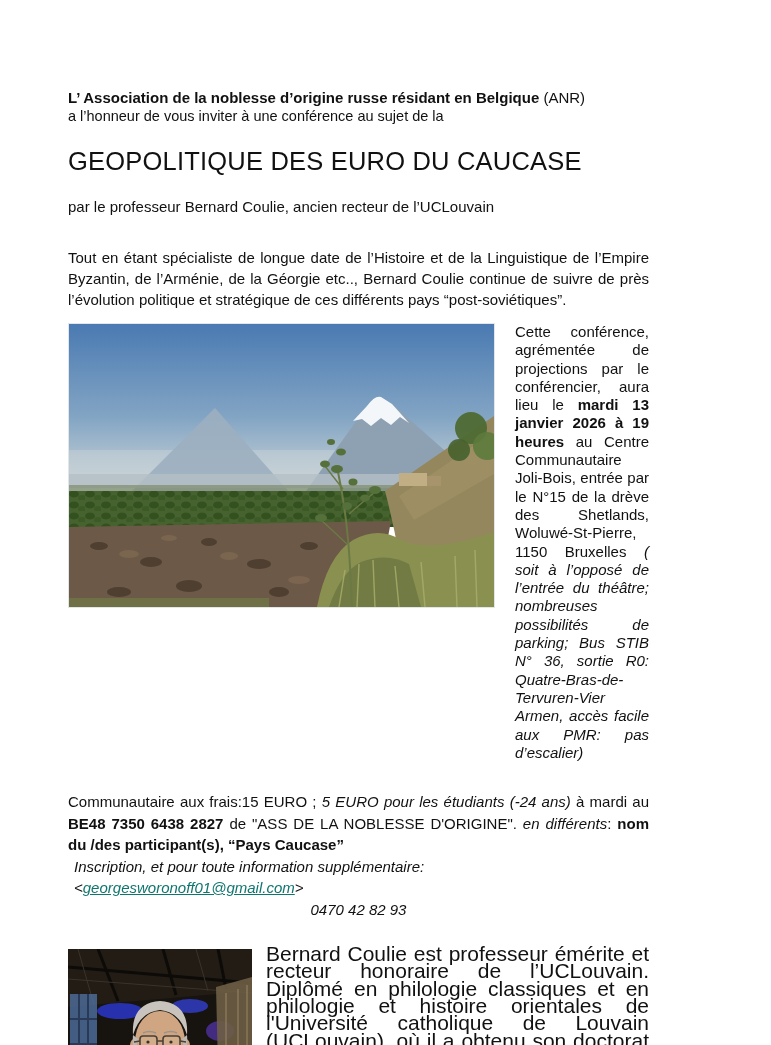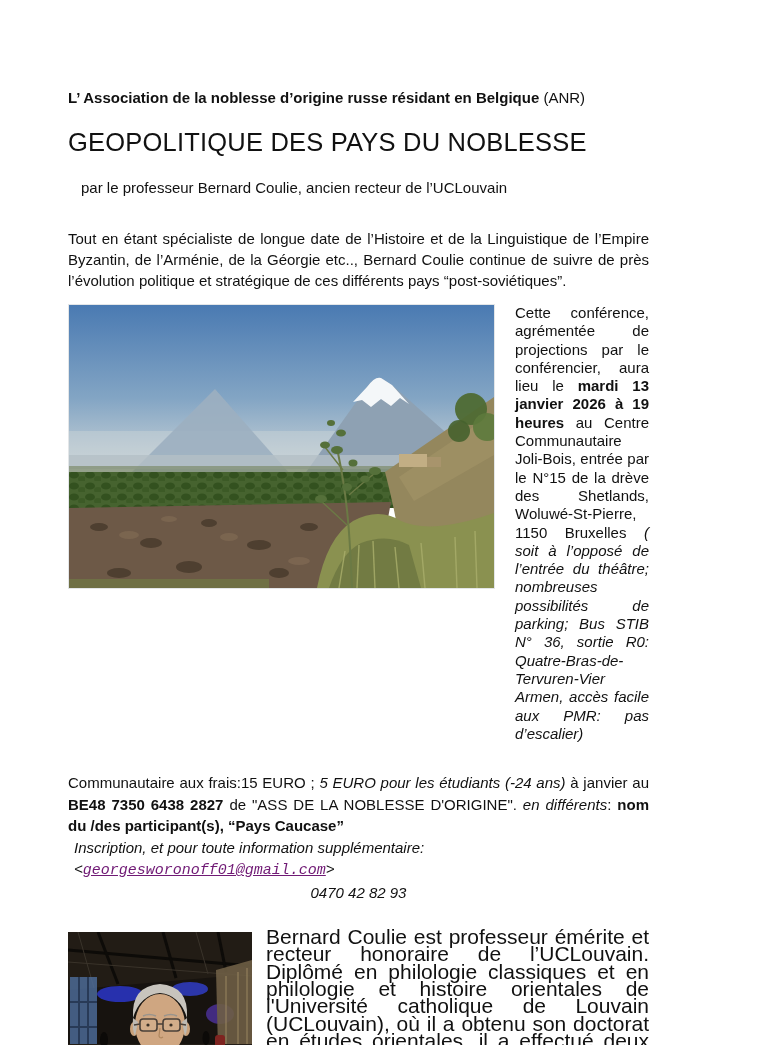--- a/index.html
+++ b/index.html
@@ -34,6 +34,7 @@
 <div class="page">
 
   <p class="hdr"><span class="b">L’ Association de la noblesse d’origine russe résidant en Belgique</span><span> (ANR)</span></p>
+  <p class="sub">a l’honneur de vous inviter à une conférence au sujet de la</p>
 
   <h1 class="title" style="margin-bottom:0;">GEOPOLITIQUE DES PAYS DU NOBLESSE</h1>
 

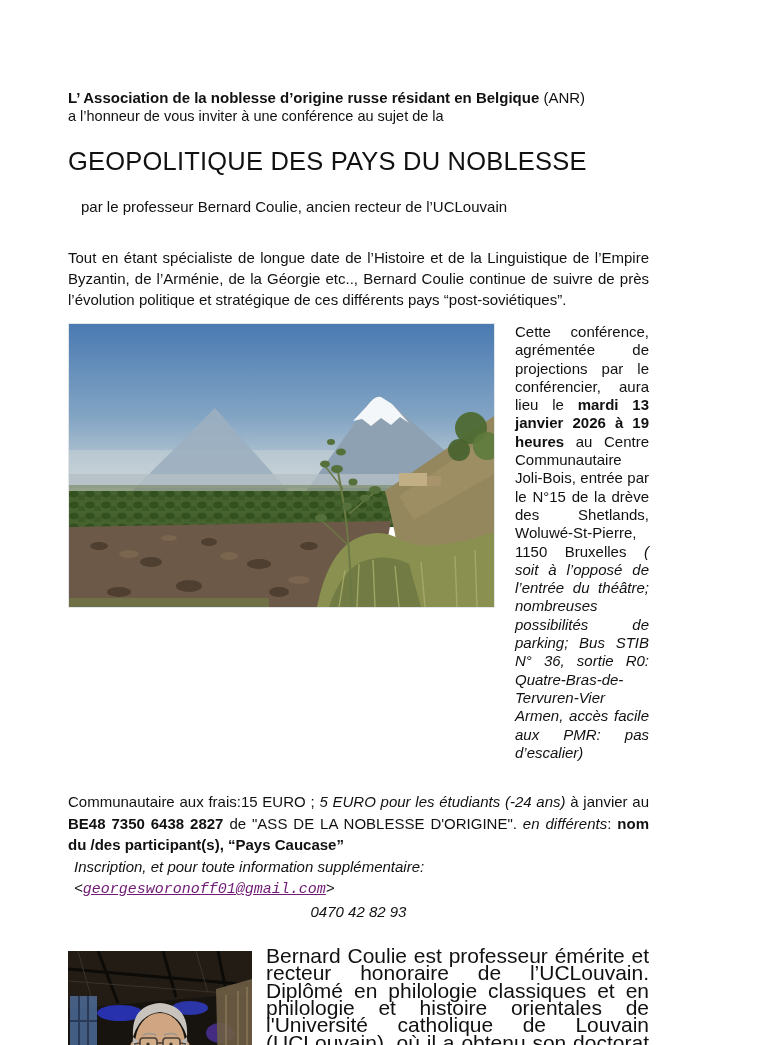--- a/index.html
+++ b/index.html
@@ -36,7 +36,7 @@
   <p class="hdr"><span class="b">L’ Association de la noblesse d’origine russe résidant en Belgique</span><span> (ANR)</span></p>
   <p class="sub">a l’honneur de vous inviter à une conférence au sujet de la</p>
 
-  <h1 class="title" style="margin-bottom:0;">GEOPOLITIQUE DES PAYS DU NOBLESSE</h1>
+  <h1 class="title" style="margin-bottom:0;">GEOPOLITIQUE DES EURO DU CAUCASE</h1>
 
   <p class="byline">par le professeur Bernard Coulie, ancien recteur de l’UCLouvain</p>
 

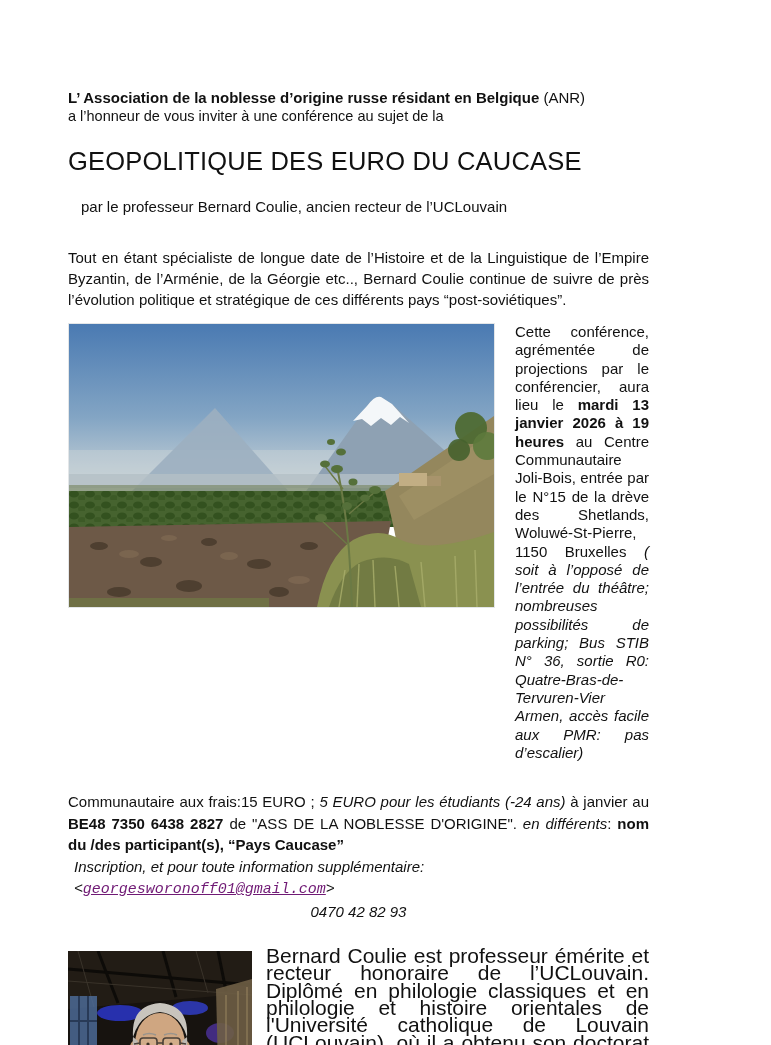--- a/index.html
+++ b/index.html
@@ -12,7 +12,7 @@
   .hdr .b{font-weight:bold;}
   .sub{font-size:14.5px;line-height:19px;}
   .title{font-size:25.5px;font-weight:400;margin-top:21px;letter-spacing:.2px;}
-  .byline{font-size:15px;margin-top:22px;margin-left:13px;}
+  .byline{font-size:15px;margin-top:22px;}
   .intro{font-size:15px;line-height:21px;margin-top:32px;}
   .conf-row{display:flex;margin-top:13px;gap:20px;}
   .photo-landscape{flex:0 0 427px;width:427px;height:285px;border:1px solid #e3e6e8;box-sizing:border-box;}

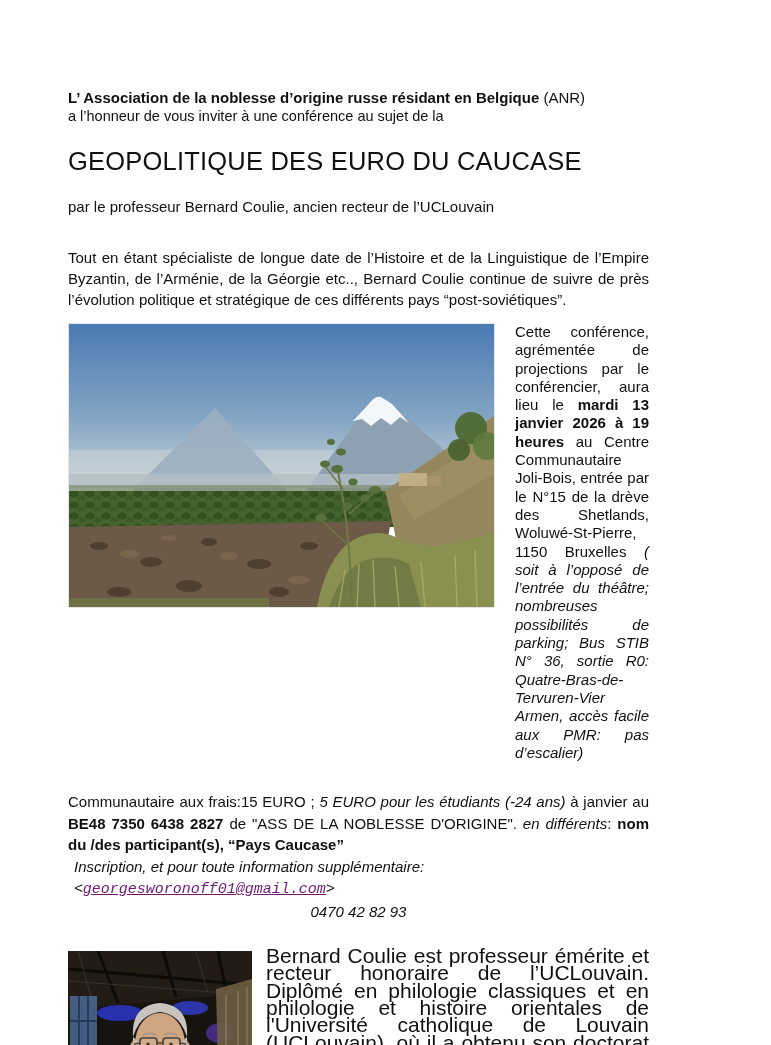--- a/index.html
+++ b/index.html
@@ -121,7 +121,7 @@
     <div class="conf-text"><span>Cette conférence, agrémentée de projections par le conférencier,  aura lieu le </span><b>mardi 13 janvier 2026 à 19 heures</b><span> au Centre Communautaire Joli-Bois, entrée par le N°15 de la drève des Shetlands, Woluwé-St-Pierre, 1150 Bruxelles </span><i>( soit à l’opposé de l’entrée du théâtre; nombreuses possibilités de parking; Bus STIB N° 36, sortie R0: Quatre-Bras-de-Tervuren-Vier Armen, accès facile aux PMR: pas d’escalier)</i></div>
   </div>
 
-  <p class="particip just"><span>Communautaire aux frais:15 EURO ; </span><i>5 EURO pour les étudiants (-24 ans)</i><span> à janvier au </span><b>BE48 7350 6438 2827</b><span> de "ASS DE LA NOBLESSE D'ORIGINE". </span><i>en différents</i><span>: </span><b>nom du /des participant(s), “Pays Caucase”</b></p>
+  <p class="particip just"><span>Communautaire aux frais:15 EURO ; </span><i>5 EURO pour les étudiants (-24 ans)</i><span> à mardi au </span><b>BE48 7350 6438 2827</b><span> de "ASS DE LA NOBLESSE D'ORIGINE". </span><i>en différents</i><span>: </span><b>nom du /des participant(s), “Pays Caucase”</b></p>
 
   <p class="inscription"><span>Inscription, et pour toute information supplémentaire: &lt;</span><a href="#" class="email">georgesworonoff01@gmail.com</a><span>&gt;</span></p>
   <p class="phone">0470 42 82 93</p>

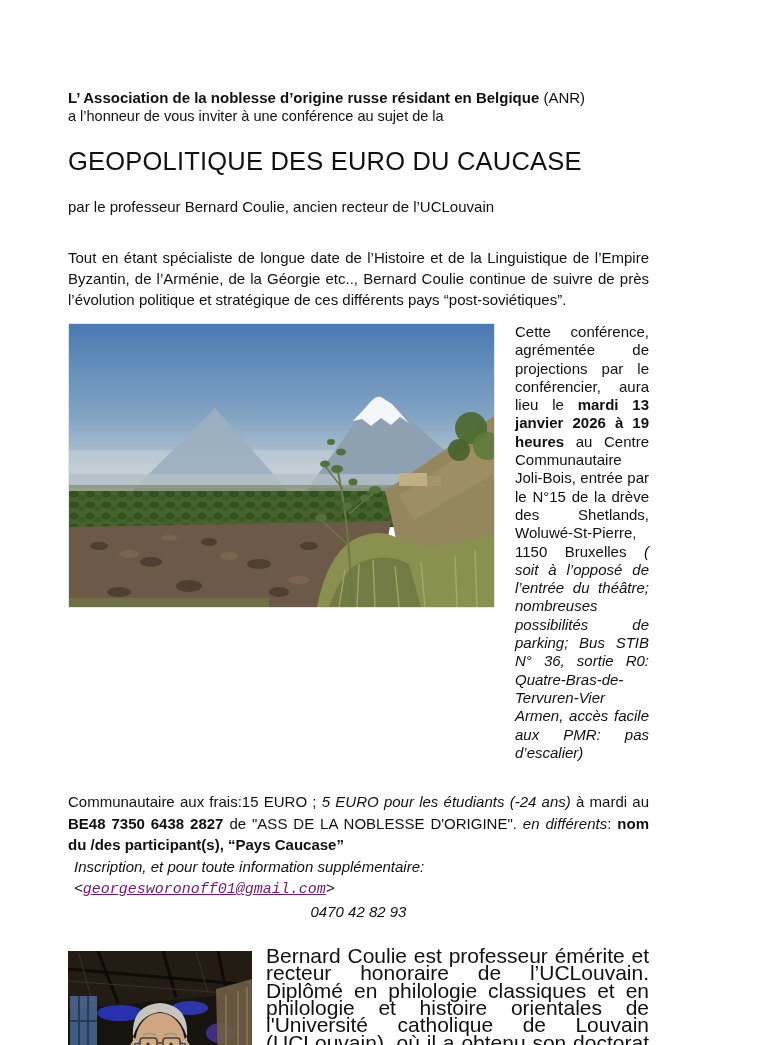--- a/index.html
+++ b/index.html
@@ -21,7 +21,7 @@
   .conf-text i{font-style:italic;}
   .particip{font-size:15px;line-height:21.5px;margin-top:29px;}
   .inscription{font-size:15px;line-height:21.5px;font-style:italic;padding-left:6px;}
-  .email{color:#701a75;text-decoration:underline;font-family:Liberation Mono, monospace;}
+  .email{color:#0f766e;text-decoration:underline;}
   .phone{font-size:15px;font-style:italic;text-align:center;line-height:21.5px;}
   .bio{font-size:21px;line-height:17.3px;margin-top:25px;}
   .portrait-float{float:left;width:184px;height:226px;margin:4px 14px 0 0;}

